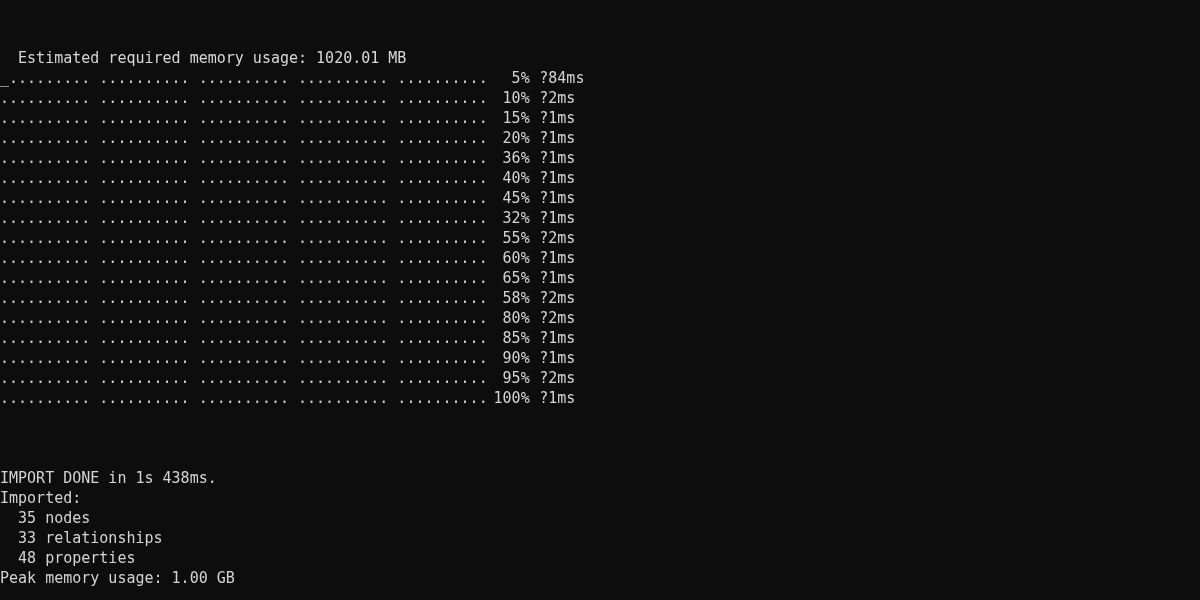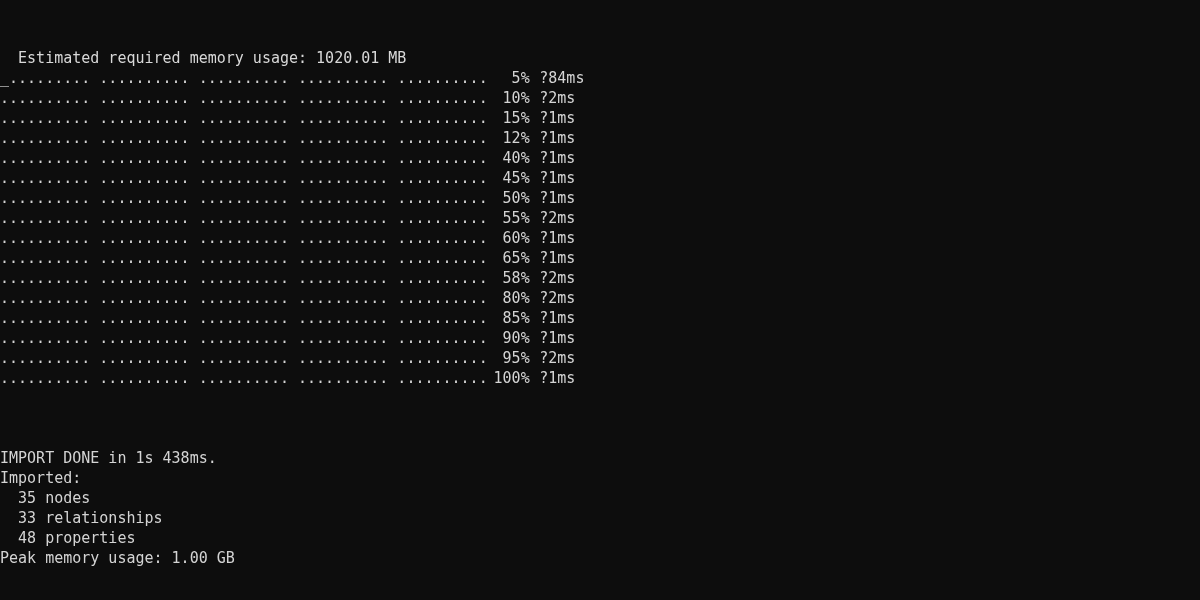--- a/index.html
+++ b/index.html
@@ -97,6 +97,7 @@
         <div class="progress-row cursor-line"><span class="dots">_......... .......... .......... .......... ..........</span><span class="pct">5%</span><span class="tim">?84ms</span></div>
         <div class="progress-row"><span class="dots">.......... .......... .......... .......... ..........</span><span class="pct">10%</span><span class="tim">?2ms</span></div>
         <div class="progress-row"><span class="dots">.......... .......... .......... .......... ..........</span><span class="pct">15%</span><span class="tim">?1ms</span></div>
+        <div class="progress-row"><span class="dots">.......... .......... .......... .......... ..........</span><span class="pct">20%</span><span class="tim">?1ms</span></div>
         <div class="progress-row"><span class="dots">.......... .......... .......... .......... ..........</span><span class="pct">12%</span><span class="tim">?1ms</span></div>
         <div class="progress-row"><span class="dots">.......... .......... .......... .......... ..........</span><span class="pct">40%</span><span class="tim">?1ms</span></div>
         <div class="progress-row"><span class="dots">.......... .......... .......... .......... ..........</span><span class="pct">45%</span><span class="tim">?1ms</span></div>

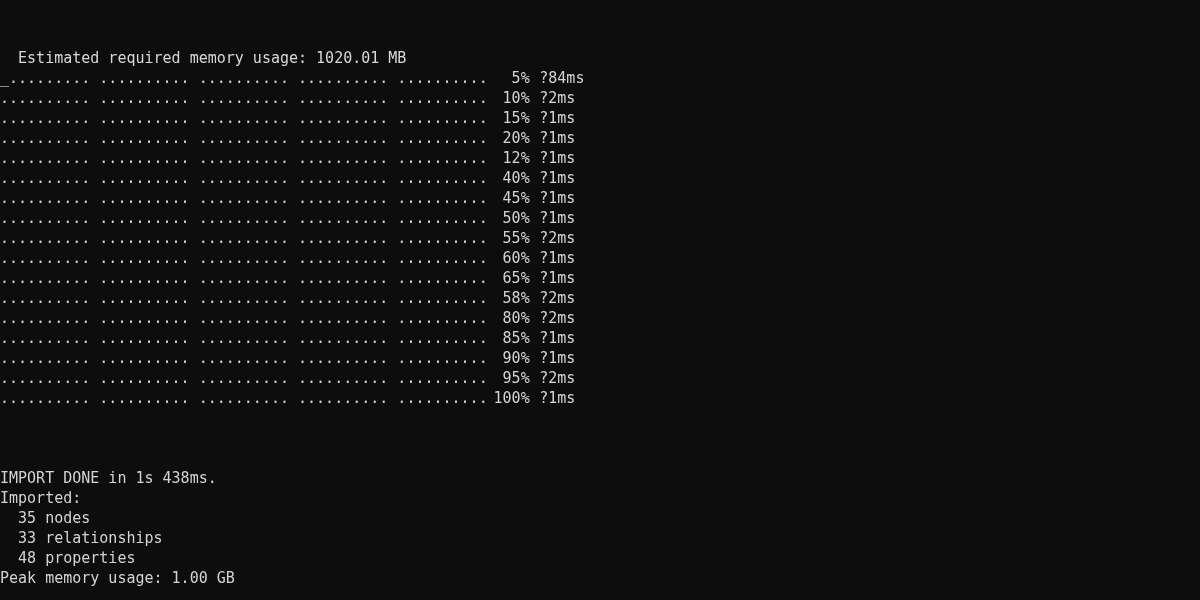--- a/index.html
+++ b/index.html
@@ -98,7 +98,7 @@
         <div class="progress-row"><span class="dots">.......... .......... .......... .......... ..........</span><span class="pct">10%</span><span class="tim">?2ms</span></div>
         <div class="progress-row"><span class="dots">.......... .......... .......... .......... ..........</span><span class="pct">15%</span><span class="tim">?1ms</span></div>
         <div class="progress-row"><span class="dots">.......... .......... .......... .......... ..........</span><span class="pct">20%</span><span class="tim">?1ms</span></div>
-        <div class="progress-row"><span class="dots">.......... .......... .......... .......... ..........</span><span class="pct">12%</span><span class="tim">?1ms</span></div>
+        <div class="progress-row"><span class="dots">.......... .......... .......... .......... ..........</span><span class="pct">36%</span><span class="tim">?1ms</span></div>
         <div class="progress-row"><span class="dots">.......... .......... .......... .......... ..........</span><span class="pct">40%</span><span class="tim">?1ms</span></div>
         <div class="progress-row"><span class="dots">.......... .......... .......... .......... ..........</span><span class="pct">45%</span><span class="tim">?1ms</span></div>
         <div class="progress-row"><span class="dots">.......... .......... .......... .......... ..........</span><span class="pct">50%</span><span class="tim">?1ms</span></div>

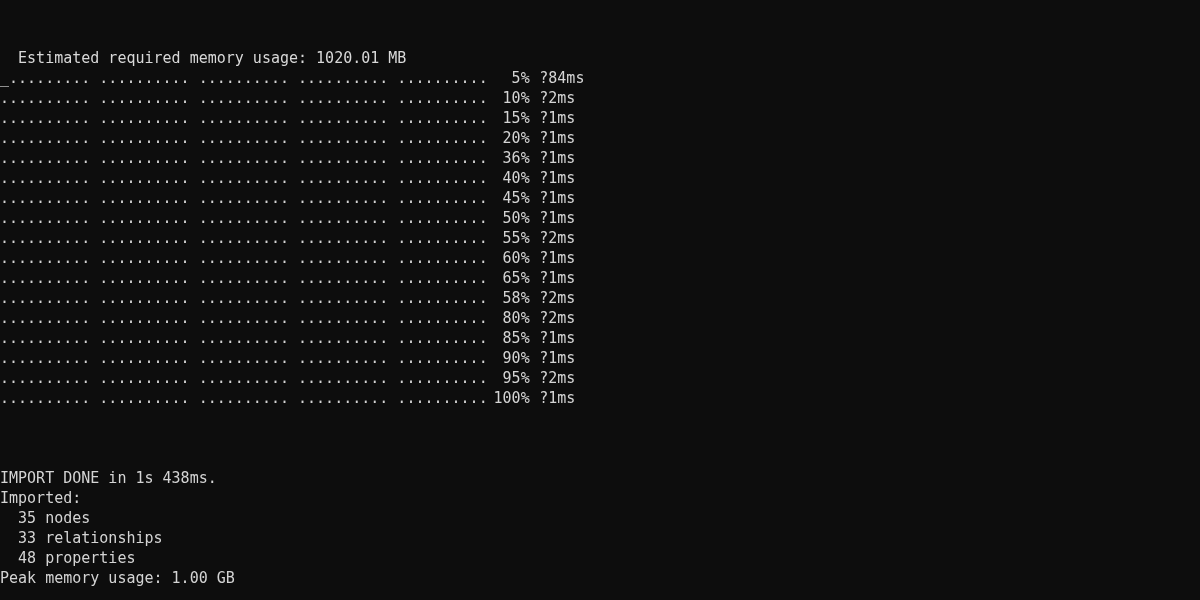--- a/index.html
+++ b/index.html
@@ -101,7 +101,7 @@
         <div class="progress-row"><span class="dots">.......... .......... .......... .......... ..........</span><span class="pct">36%</span><span class="tim">?1ms</span></div>
         <div class="progress-row"><span class="dots">.......... .......... .......... .......... ..........</span><span class="pct">40%</span><span class="tim">?1ms</span></div>
         <div class="progress-row"><span class="dots">.......... .......... .......... .......... ..........</span><span class="pct">45%</span><span class="tim">?1ms</span></div>
-        <div class="progress-row"><span class="dots">.......... .......... .......... .......... ..........</span><span class="pct">50%</span><span class="tim">?1ms</span></div>
+        <div class="progress-row"><span class="dots">.......... .......... .......... .......... ..........</span><span class="pct">32%</span><span class="tim">?1ms</span></div>
         <div class="progress-row"><span class="dots">.......... .......... .......... .......... ..........</span><span class="pct">55%</span><span class="tim">?2ms</span></div>
         <div class="progress-row"><span class="dots">.......... .......... .......... .......... ..........</span><span class="pct">60%</span><span class="tim">?1ms</span></div>
         <div class="progress-row"><span class="dots">.......... .......... .......... .......... ..........</span><span class="pct">65%</span><span class="tim">?1ms</span></div>

